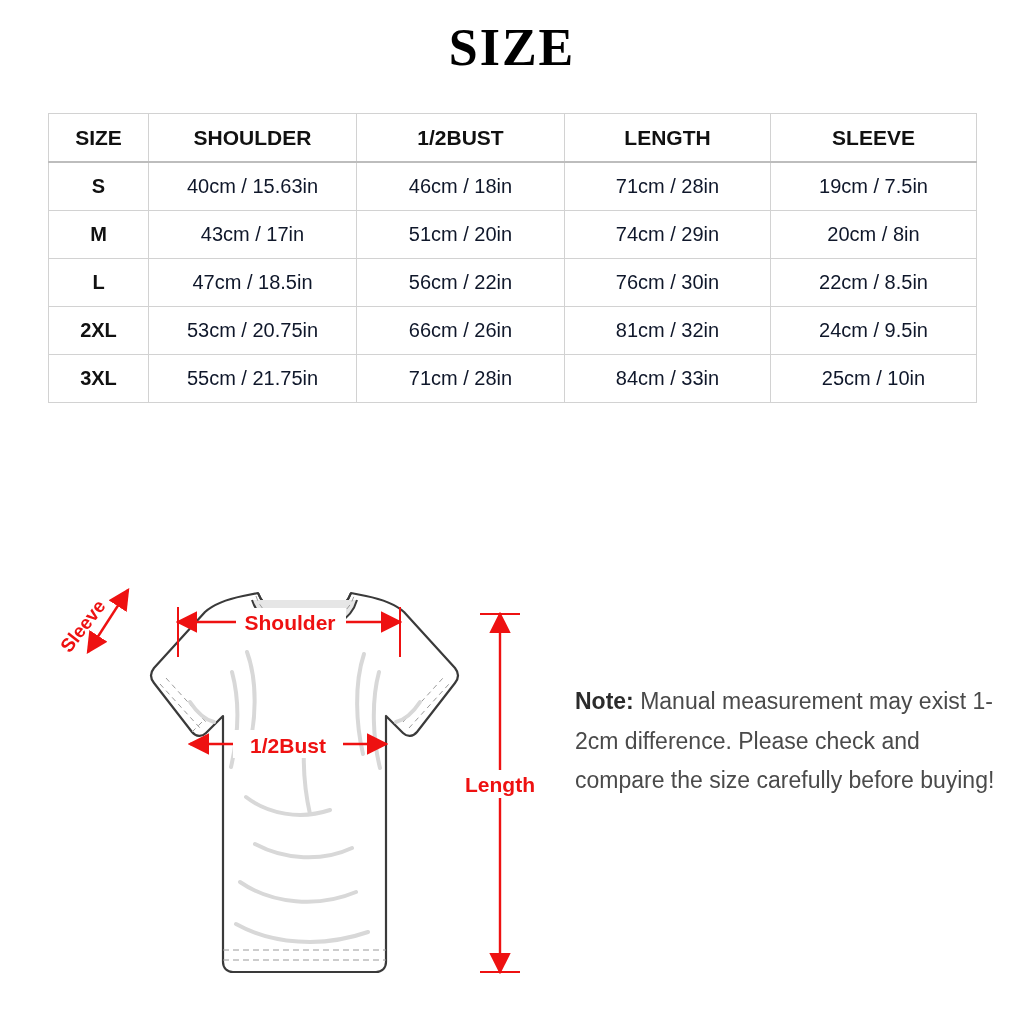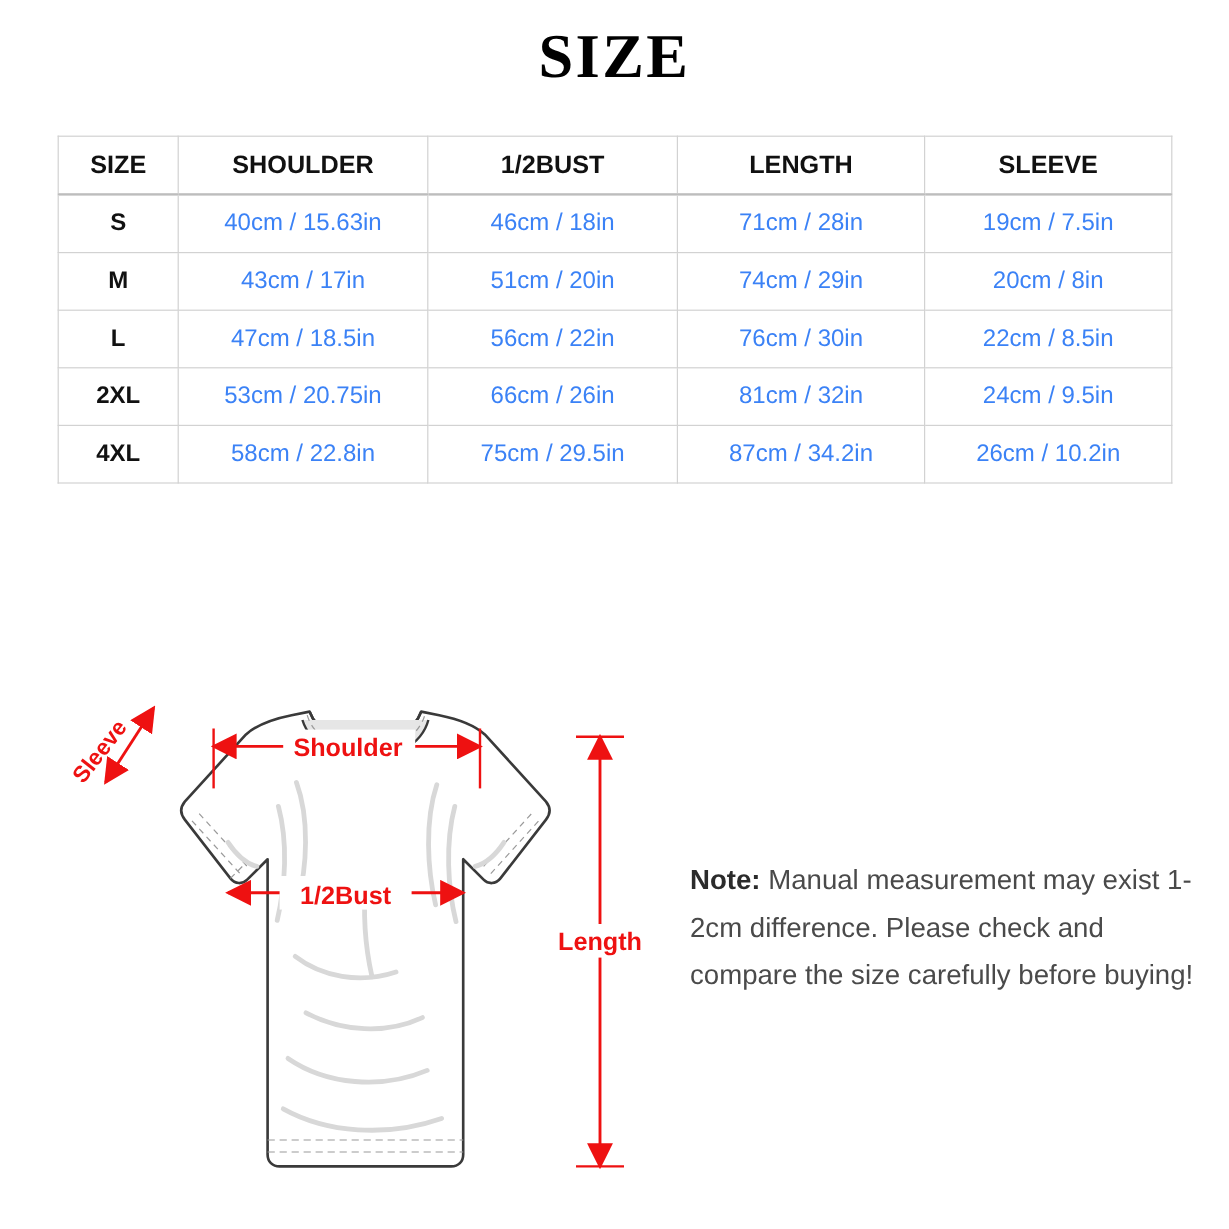--- a/index.html
+++ b/index.html
@@ -47,7 +47,7 @@
     text-align: center;
     vertical-align: middle;
     font-size: 20px;
-    color: #3b82f6;
+    color: #0f172a;
   }
   table.size-table thead th {
     font-weight: 700;

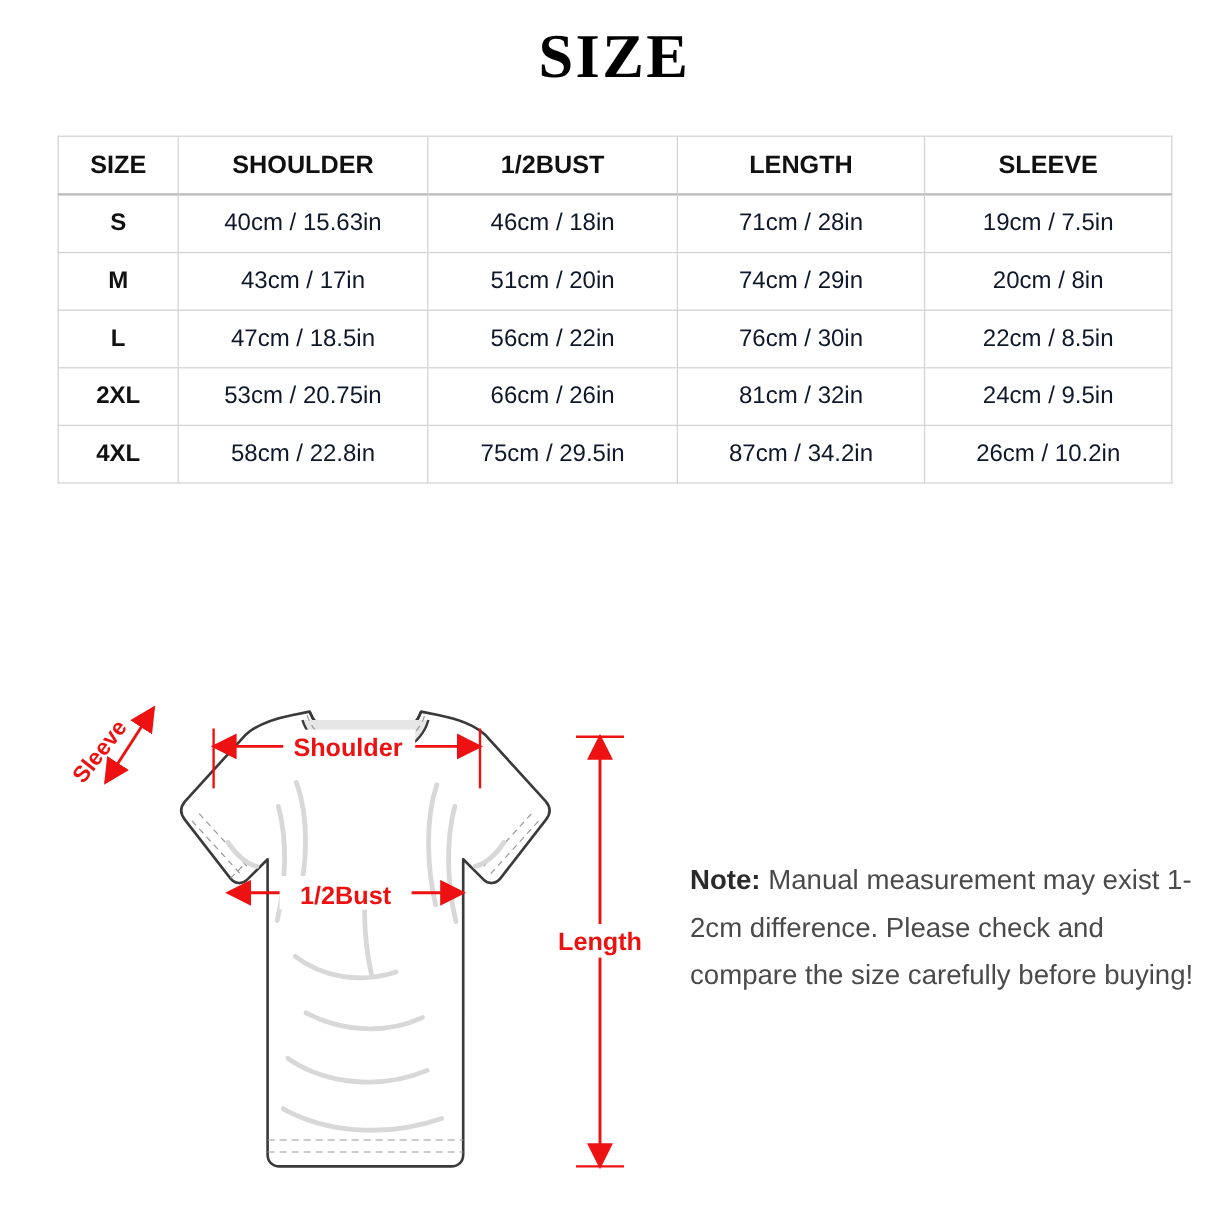--- a/index.html
+++ b/index.html
@@ -143,6 +143,13 @@
         <td>66cm / 26in</td>
         <td>81cm / 32in</td>
         <td>24cm / 9.5in</td>
+      </tr>
+      <tr>
+        <td>3XL</td>
+        <td>55cm / 21.75in</td>
+        <td>71cm / 28in</td>
+        <td>84cm / 33in</td>
+        <td>25cm / 10in</td>
       </tr>
       <tr>
         <td>4XL</td>

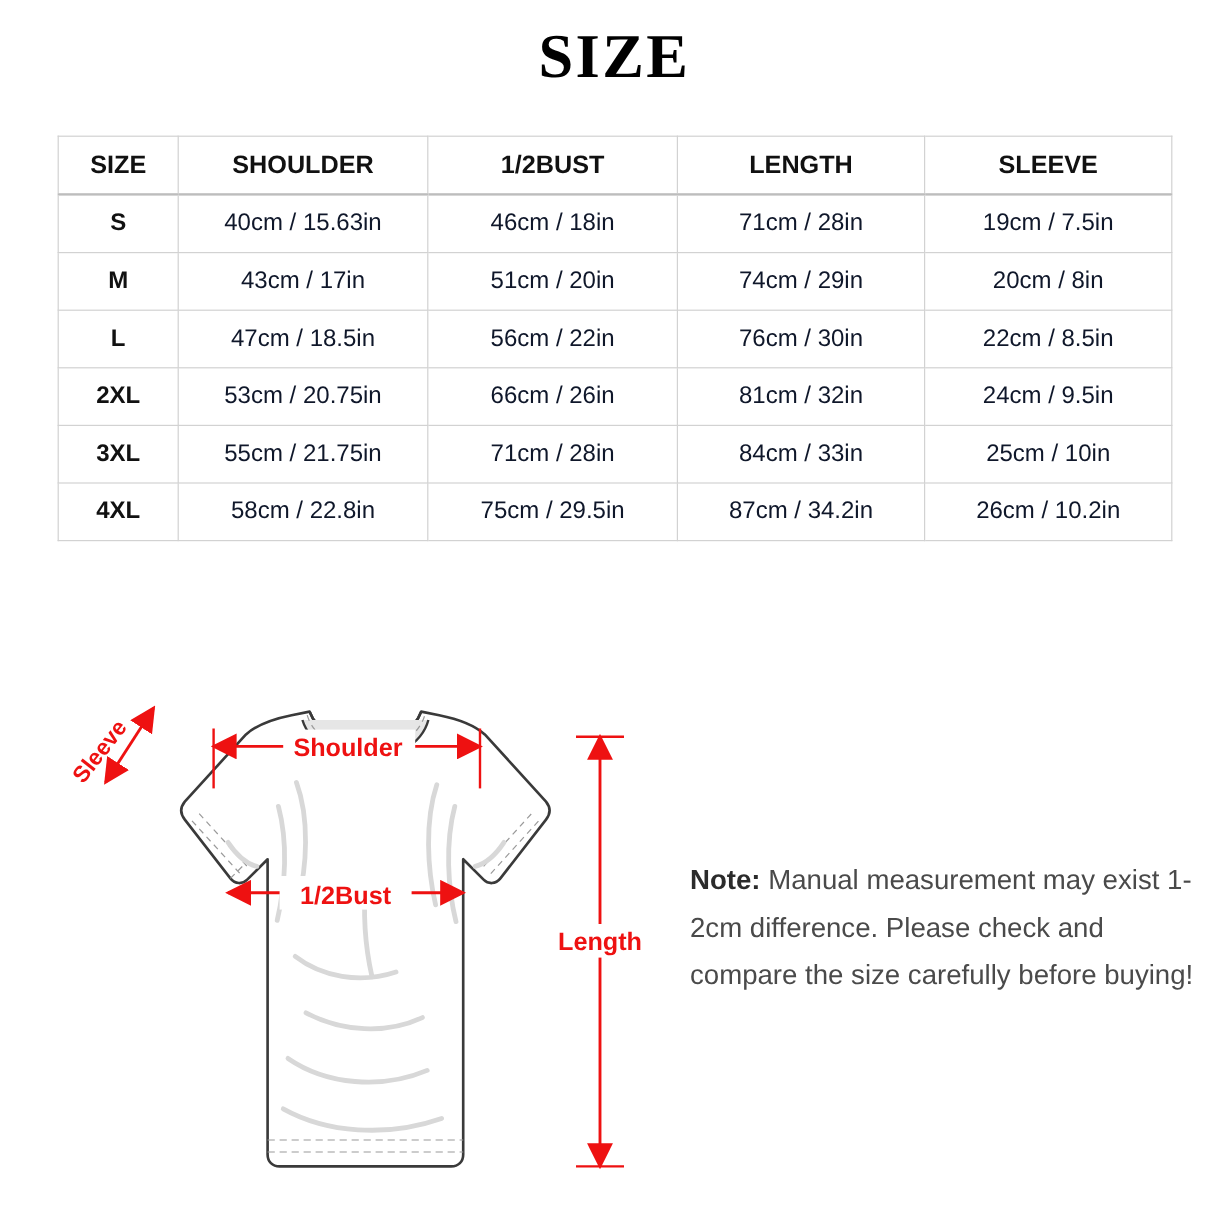--- a/index.html
+++ b/index.html
@@ -150,13 +150,6 @@
         <td>71cm / 28in</td>
         <td>84cm / 33in</td>
         <td>25cm / 10in</td>
-      </tr>
-      <tr>
-        <td>4XL</td>
-        <td>58cm / 22.8in</td>
-        <td>75cm / 29.5in</td>
-        <td>87cm / 34.2in</td>
-        <td>26cm / 10.2in</td>
       </tr>
     </tbody>
   </table>

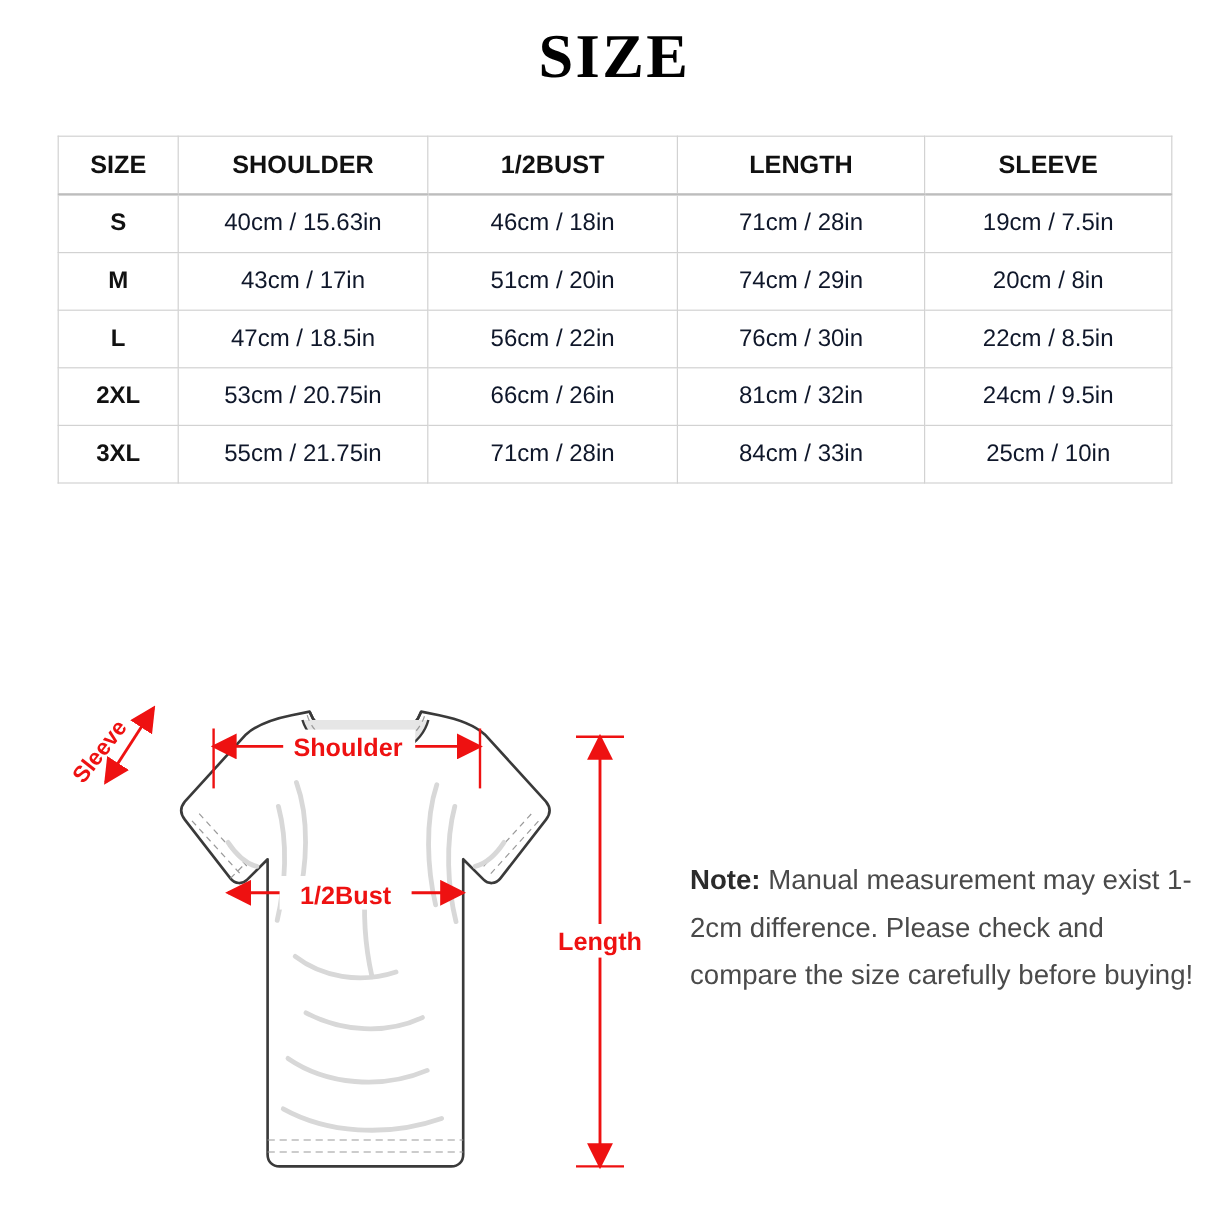--- a/index.html
+++ b/index.html
@@ -85,7 +85,6 @@
     font-size: 23px;
     line-height: 1.72;
     color: #4a4a4a;
-    margin-top: 32px;
   }
   .note .note-label {
     font-weight: 700;

